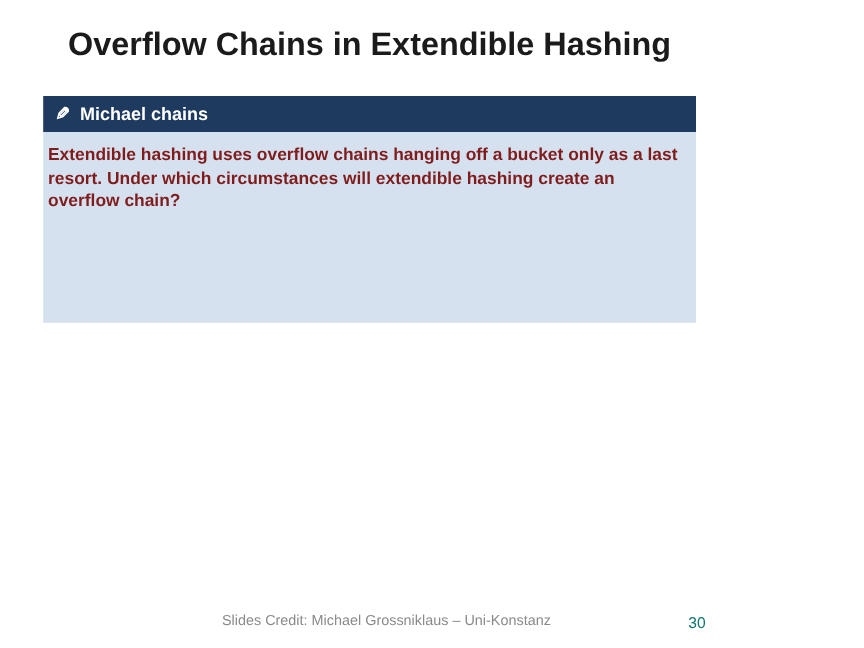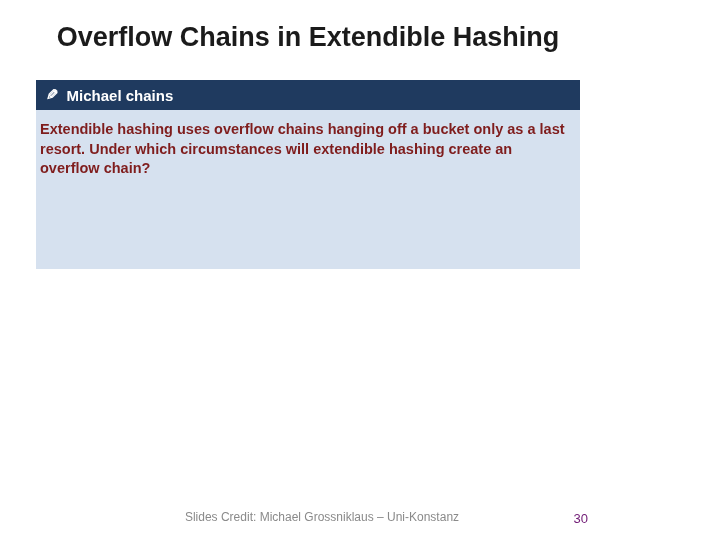--- a/index.html
+++ b/index.html
@@ -71,7 +71,7 @@
     bottom: 14px;
     right: 28px;
     font-size: 13px;
-    color: #701a75;
+    color: #0f766e;
     margin-left: 40px;
   }
 </style>

